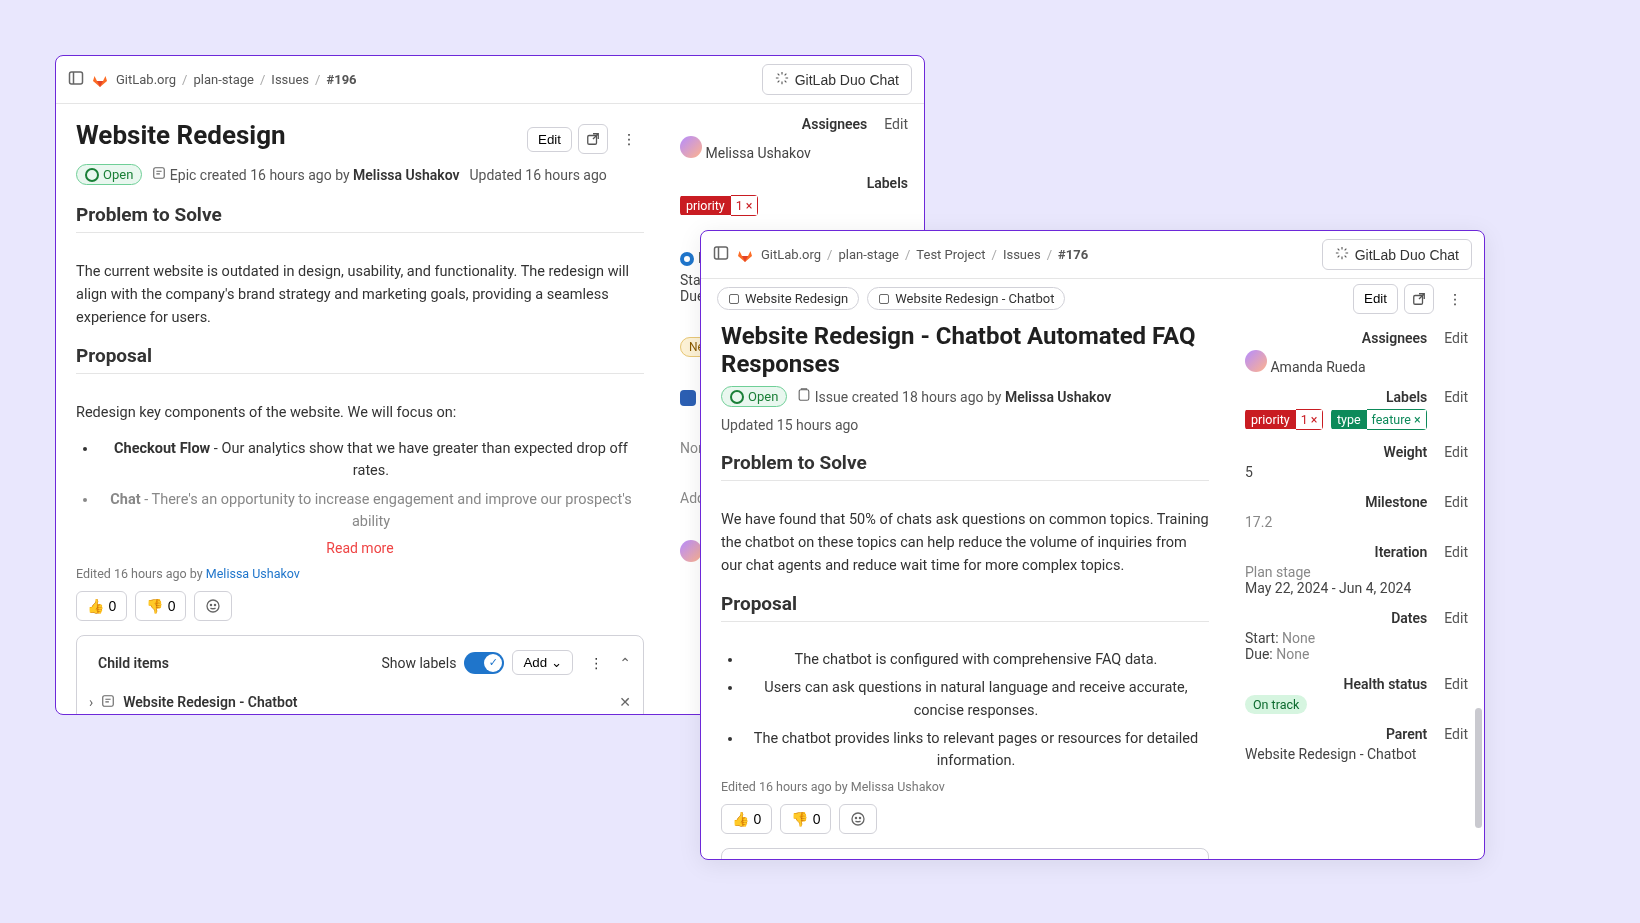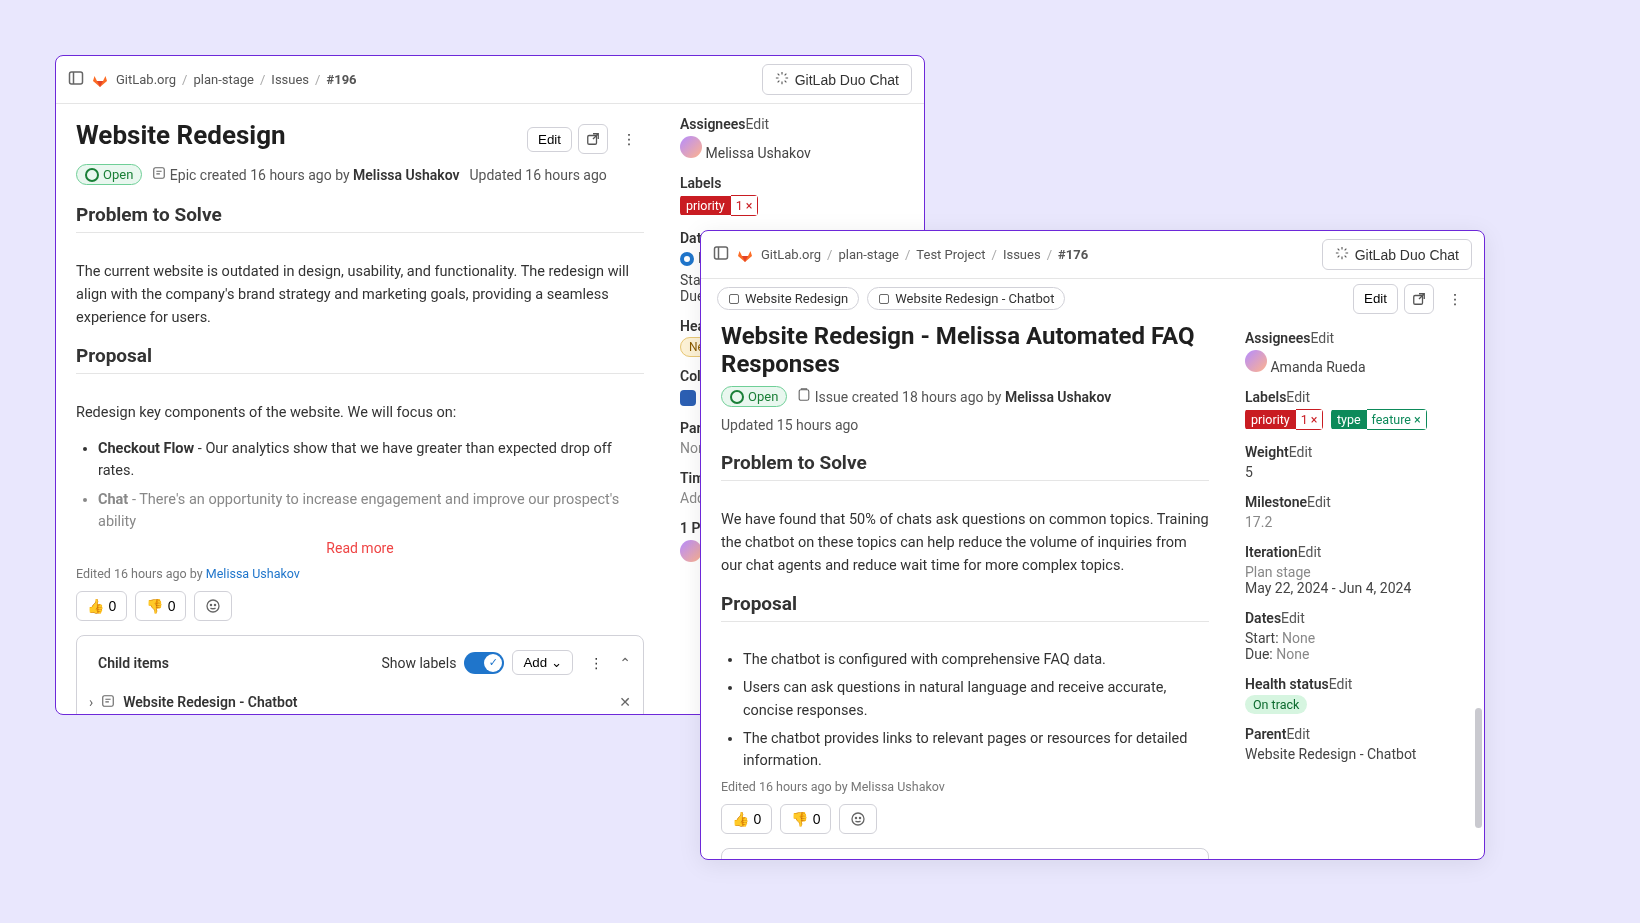--- a/index.html
+++ b/index.html
@@ -43,7 +43,7 @@
 .lbl-needs { background: #fdf2d6; color: #8a5a00; border: 1px solid #e8c878; font-size: 12px; padding: 2px 8px; border-radius: 10px; }
 .lbl-ontrack { background: #d6f5e0; color: #0d6b2f; font-size: 12.5px; padding: 2px 8px; border-radius: 10px; }
 .side-field { margin-bottom: 14px; }
-.side-head { display: flex; justify-content: flex-start; font-weight: 600; font-size: 14px; margin-bottom: 4px; }
+.side-head { display: flex; justify-content: flex-end; font-weight: 600; font-size: 14px; margin-bottom: 4px; gap: 17px; }
 .side-val { font-size: 14px; color: #444; }
 .side-dim { color: #888; }
 .pill { display: inline-flex; align-items: center; border-radius: 4px; font-size: 12.5px; overflow: hidden; }

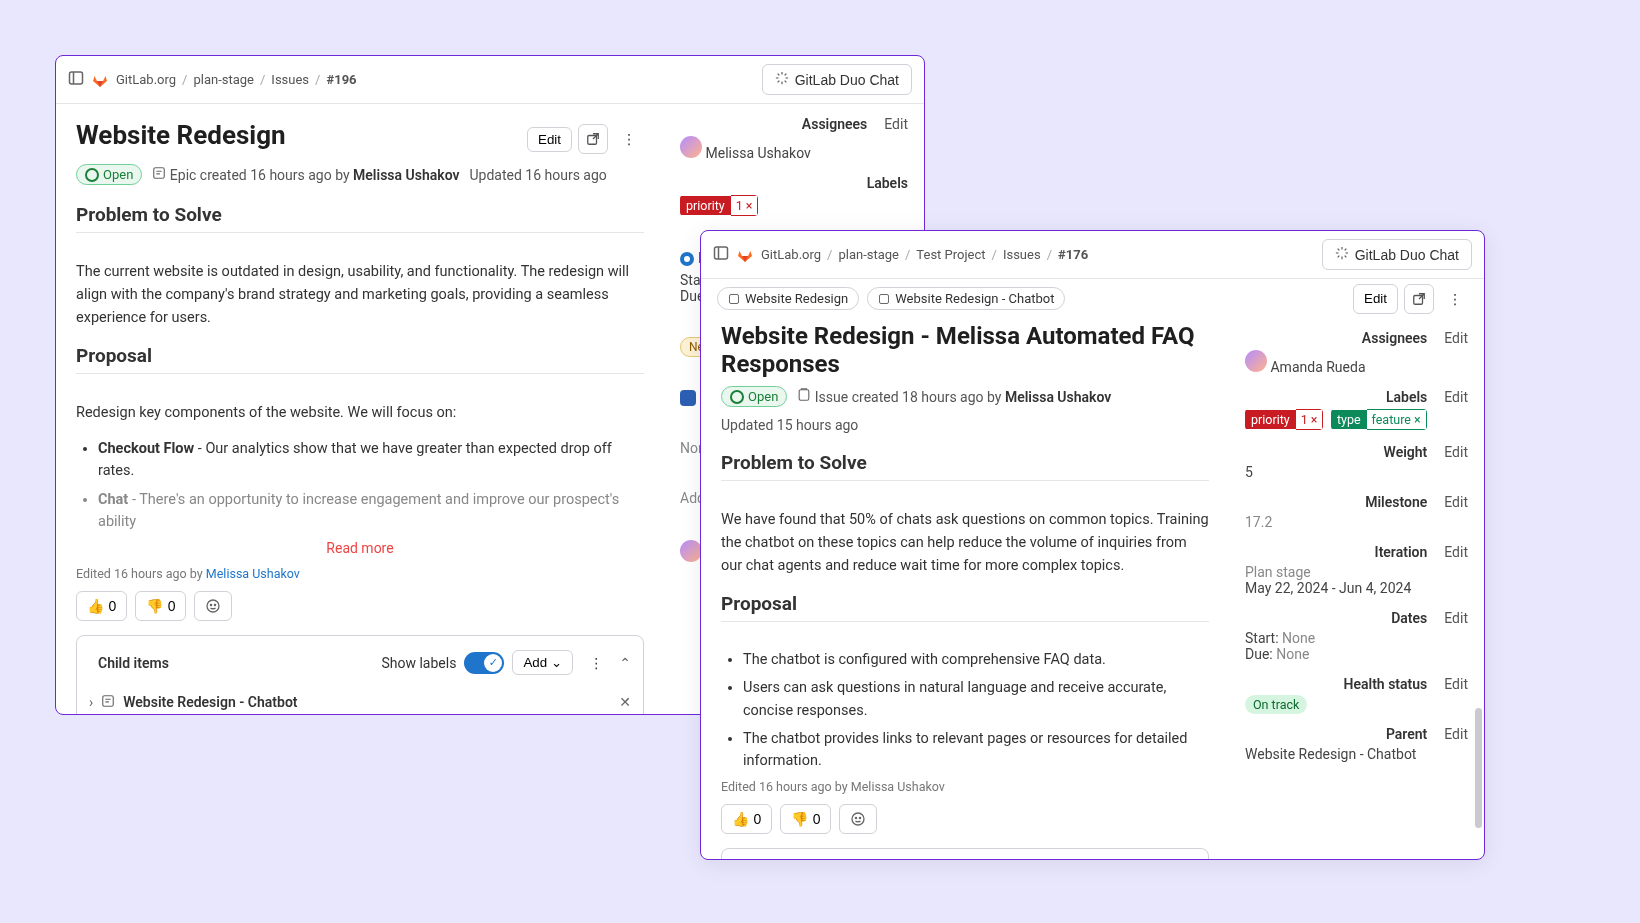--- a/index.html
+++ b/index.html
@@ -312,7 +312,7 @@
 
   <div class="content-row" style="position:relative">
     <div class="main-col" style="padding-top:4px">
-      <h1 class="title" style="font-size:24px">Website Redesign - Melissa Automated FAQ Responses</h1>
+      <h1 class="title" style="font-size:24px">Website Redesign - Chatbot Automated FAQ Responses</h1>
       <div class="meta-row">
         <span class="badge-open">Open</span>
         <span>

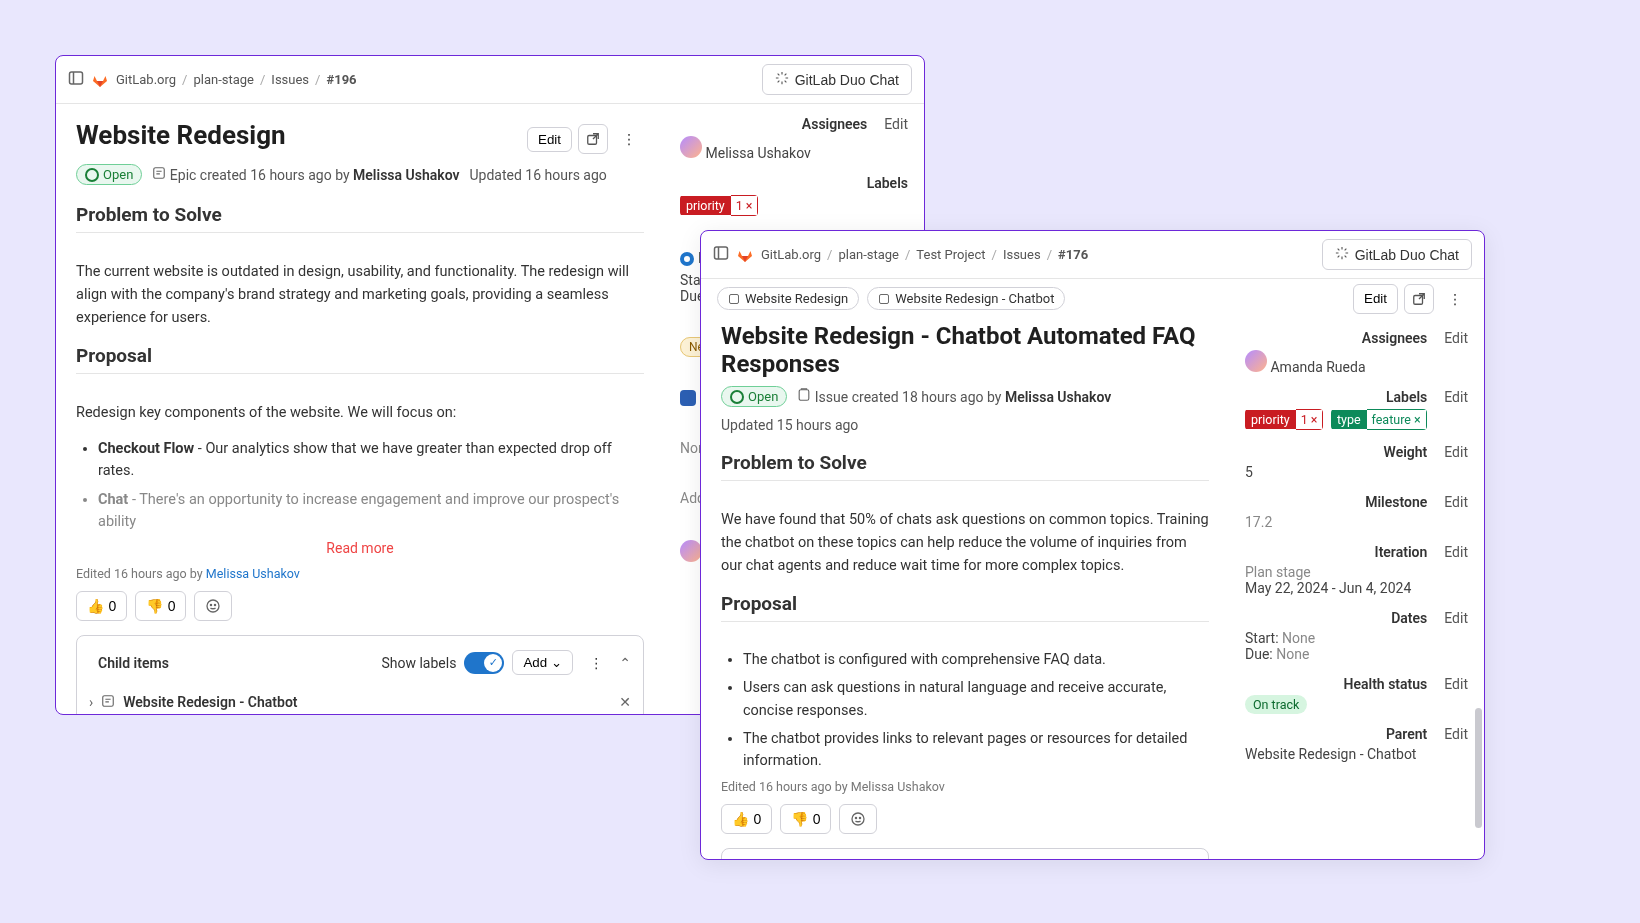--- a/index.html
+++ b/index.html
@@ -22,7 +22,7 @@
 .badge-open::before { content: ""; width: 10px; height: 10px; border-radius: 50%; border: 2px solid #1a7f37; display: inline-block; }
 h2.section { font-size: 19px; font-weight: 700; border-bottom: 1px solid #e5e5e5; padding-bottom: 6px; margin-bottom: 27px; margin-top: 8px; }
 .prose { font-size: 14.5px; line-height: 1.6; color: #333; margin-bottom: 14px; }
-ul.bullets { padding-left: 22px; }
+ul.bullets { padding-left: 22px; text-align: center; }
 ul.bullets li { margin-bottom: 6px; font-size: 14.5px; line-height: 1.55; }
 .dim { color: #888; }
 .read-more { color: #ef4444; text-align: center; display: block; margin: 6px 0 10px; cursor: pointer; }

